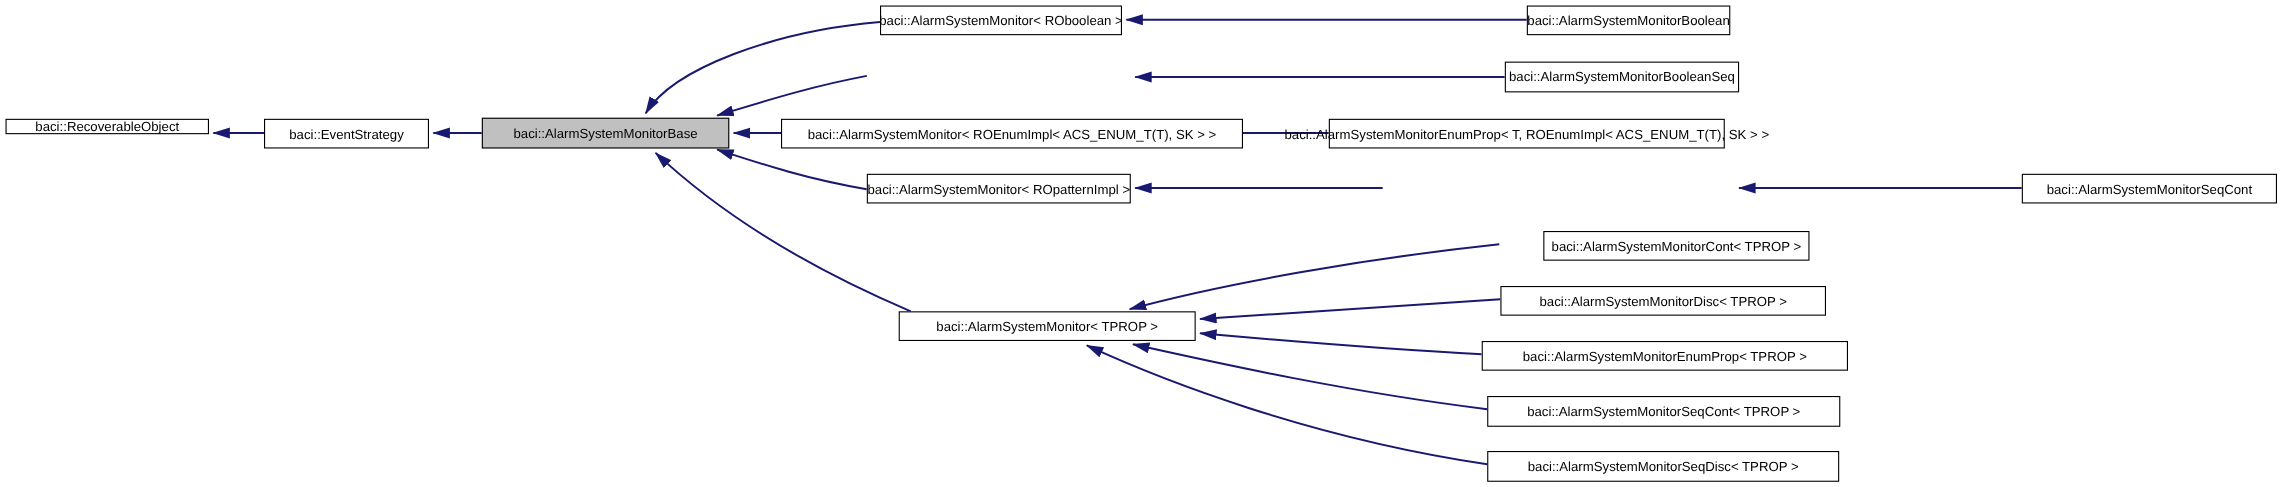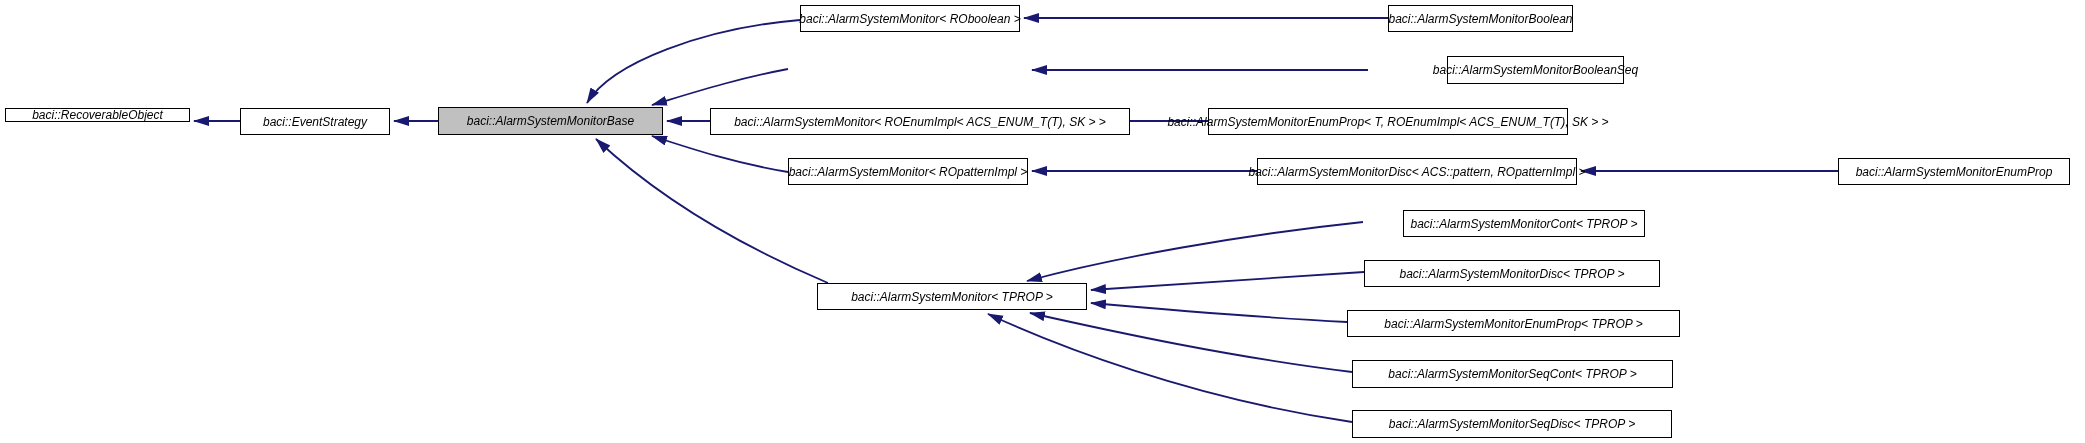--- a/index.html
+++ b/index.html
@@ -40,7 +40,6 @@
     white-space: nowrap;
     padding: 0 4px;
     cursor: pointer;
-    font-style: italic;
   }
   .node.highlight {
     background: var(--highlight-fill);

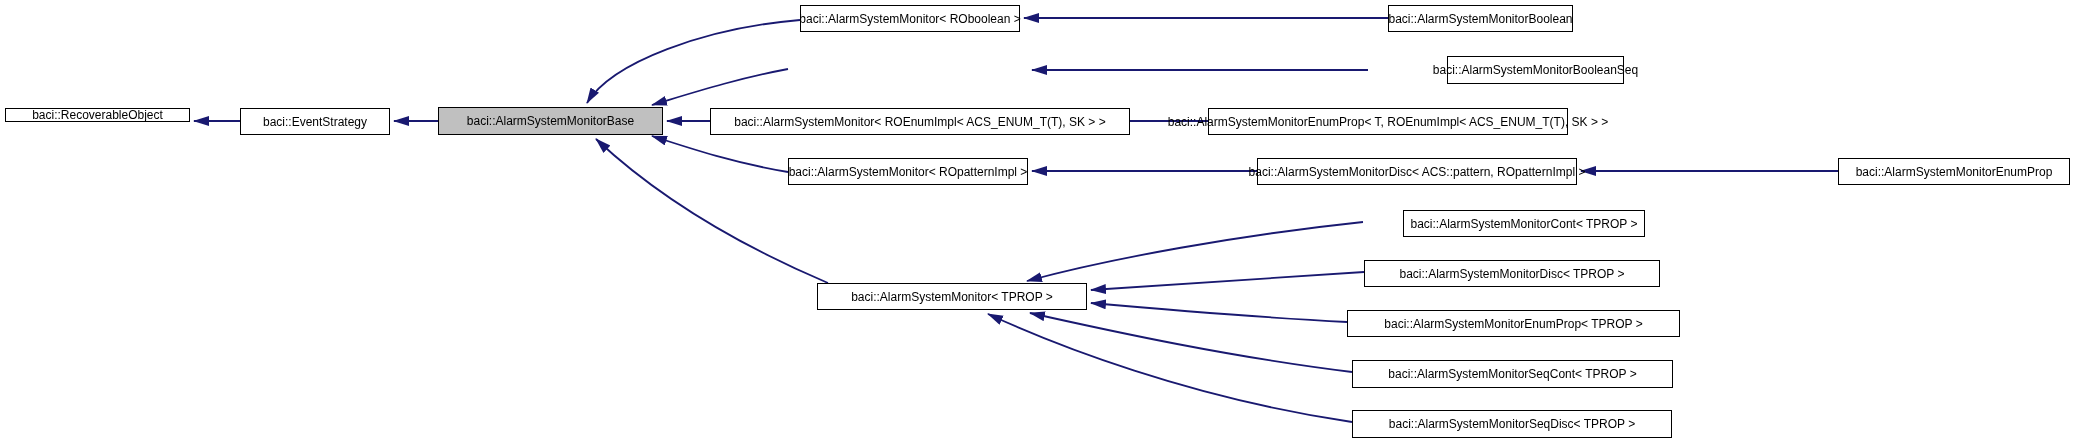--- a/index.html
+++ b/index.html
@@ -109,7 +109,7 @@
     <span>baci::AlarmSystemMonitorBoolean</span>
   </div>
 
-  <div class="node" style="left:1447px; top:56px; width:177px; height:28px">
+  <div class="node" style="left:1368px; top:56px; width:213px; height:28px">
     <span>baci::AlarmSystemMonitorBooleanSeq</span>
   </div>
 

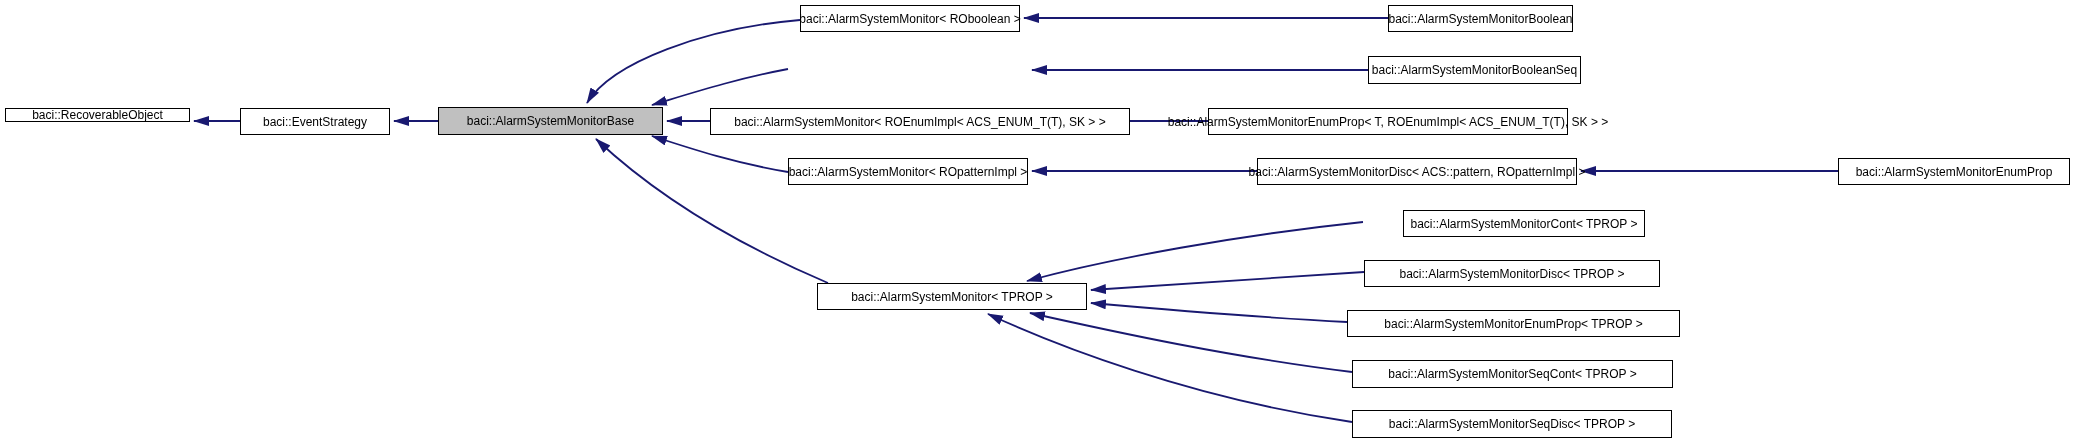--- a/index.html
+++ b/index.html
@@ -117,9 +117,6 @@
     <span>baci::AlarmSystemMonitorEnumProp&lt; T, ROEnumImpl&lt; ACS_ENUM_T(T), SK &gt; &gt;</span>
   </div>
 
-  <div class="node" style="left:1257px; top:158px; width:320px; height:27px">
-    <span>baci::AlarmSystemMonitorDisc&lt; ACS::pattern, ROpatternImpl &gt;</span>
-  </div>
 
   <div class="node" style="left:1838px; top:158px; width:232px; height:27px">
     <span>baci::AlarmSystemMonitorEnumProp</span>

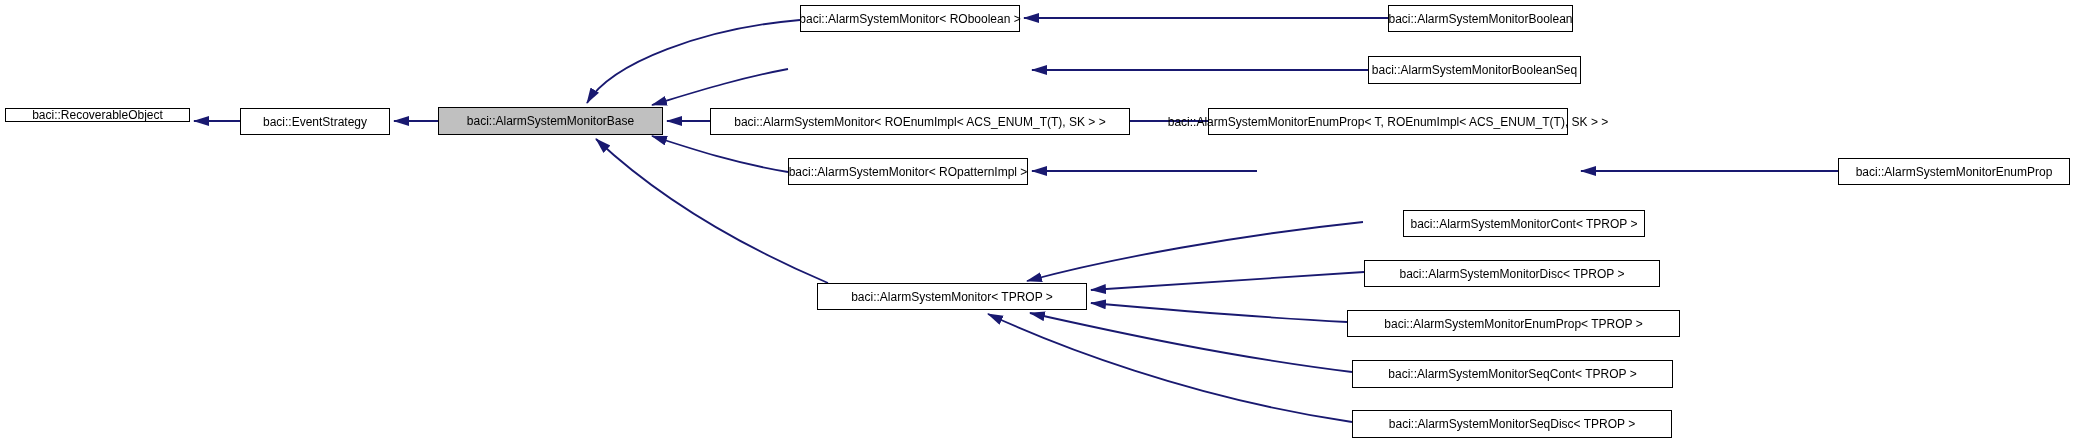--- a/index.html
+++ b/index.html
@@ -119,7 +119,7 @@
 
 
   <div class="node" style="left:1838px; top:158px; width:232px; height:27px">
-    <span>baci::AlarmSystemMonitorEnumProp</span>
+    <span>baci::AlarmSystemMonitorSeqCont</span>
   </div>
 
   <div class="node" style="left:1403px; top:210px; width:242px; height:27px">

